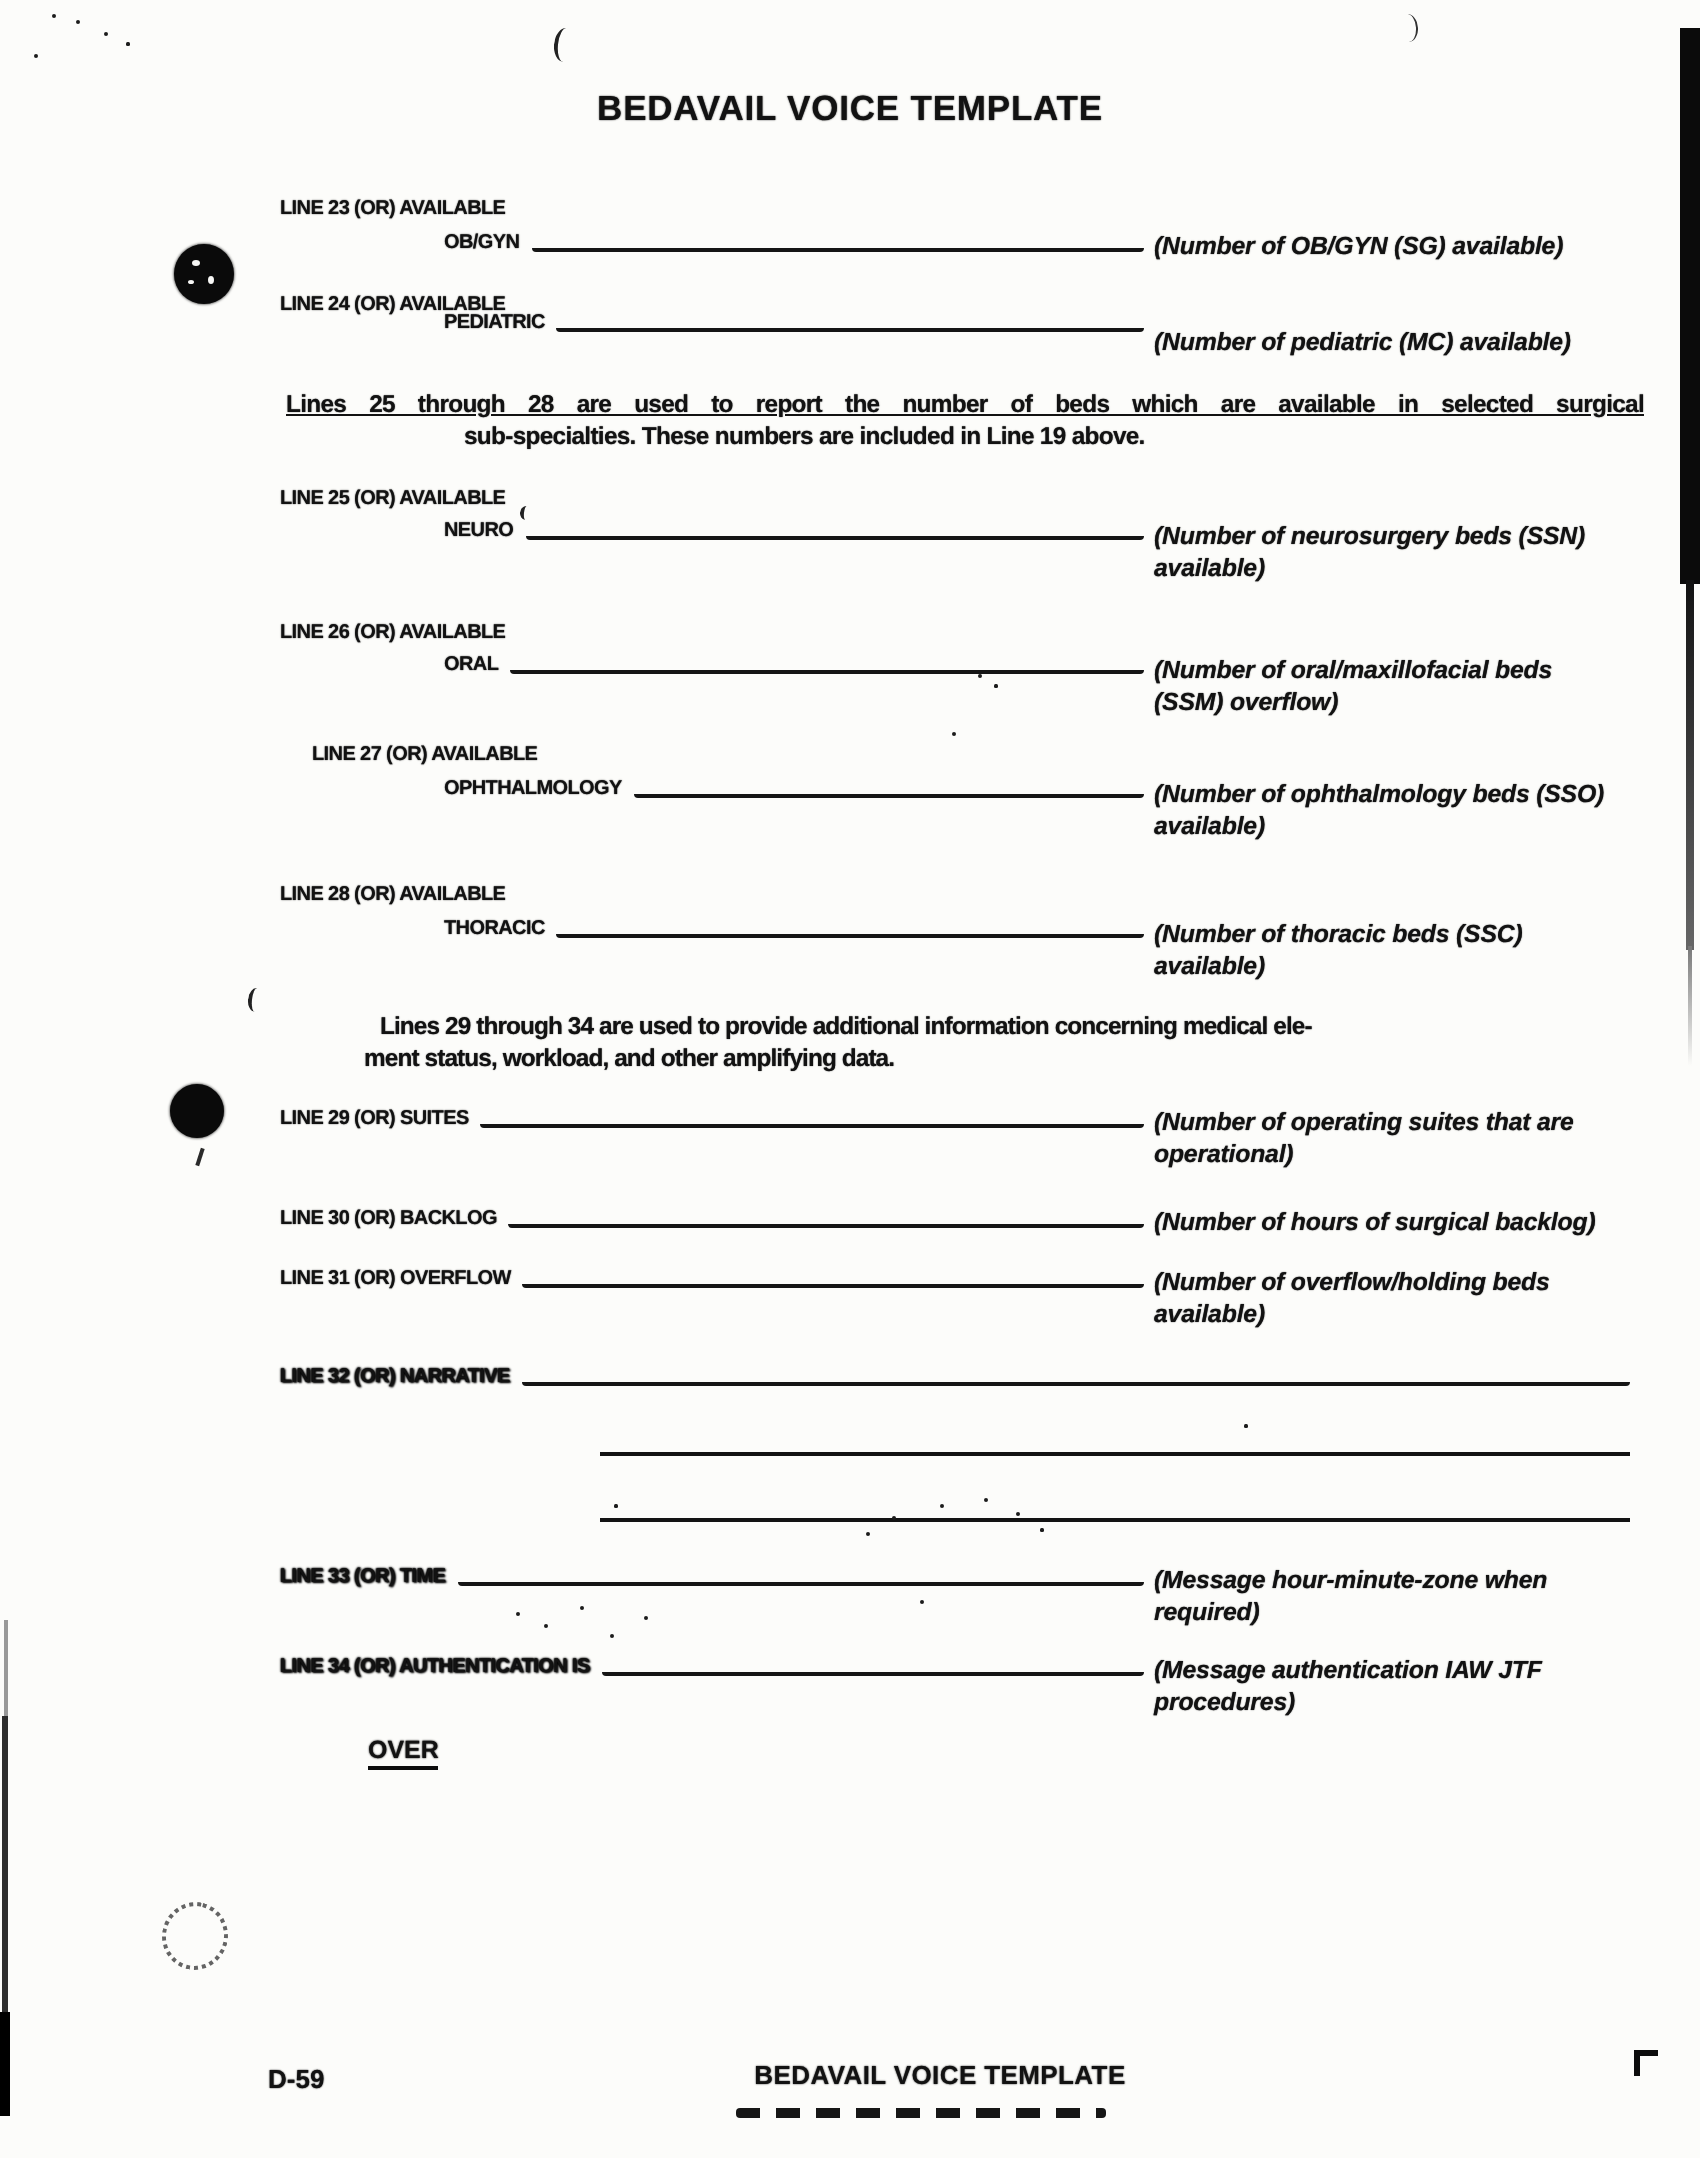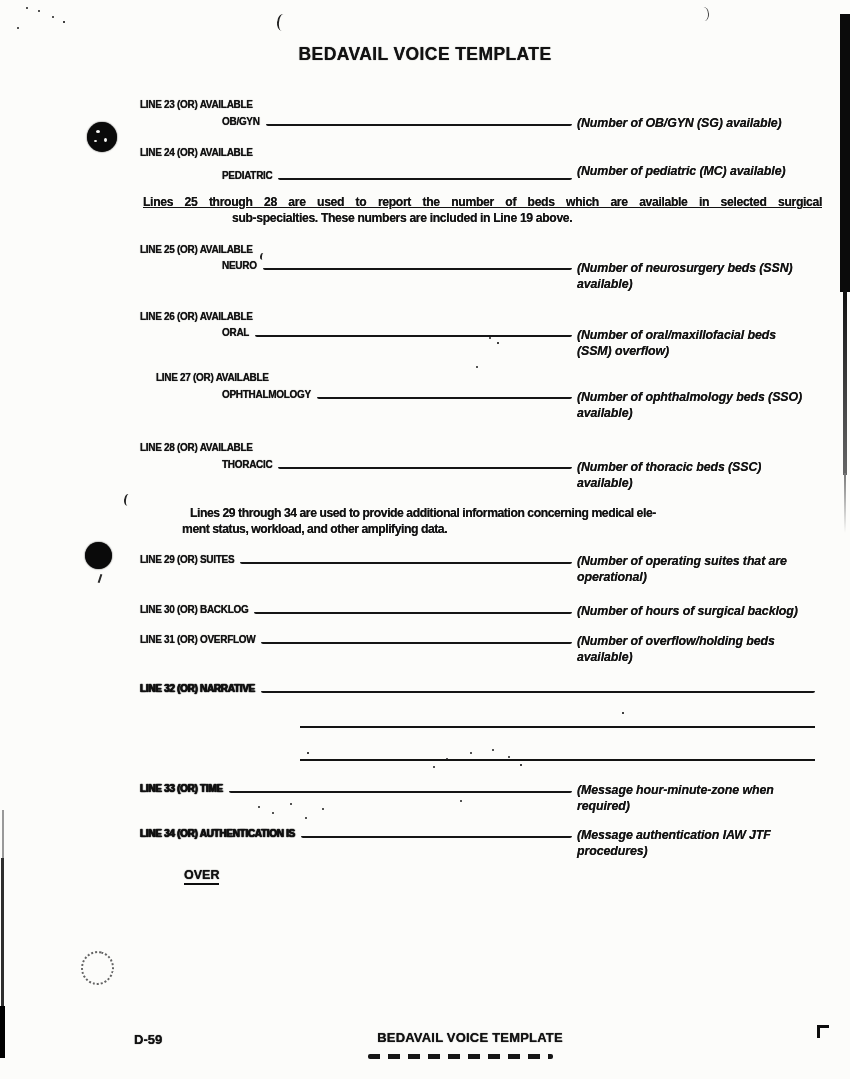--- a/index.html
+++ b/index.html
@@ -66,7 +66,7 @@
   </div>
 
   <div class="t lbl" style="left:140px;top:147px;">LINE 24 (OR) AVAILABLE</div>
-  <div class="t row" style="left:222px;top:168px;width:350px;">
+  <div class="t row" style="left:222px;top:154px;width:350px;">
     <span class="lbl">PEDIATRIC</span>
     <span class="blank"></span>
   </div>

